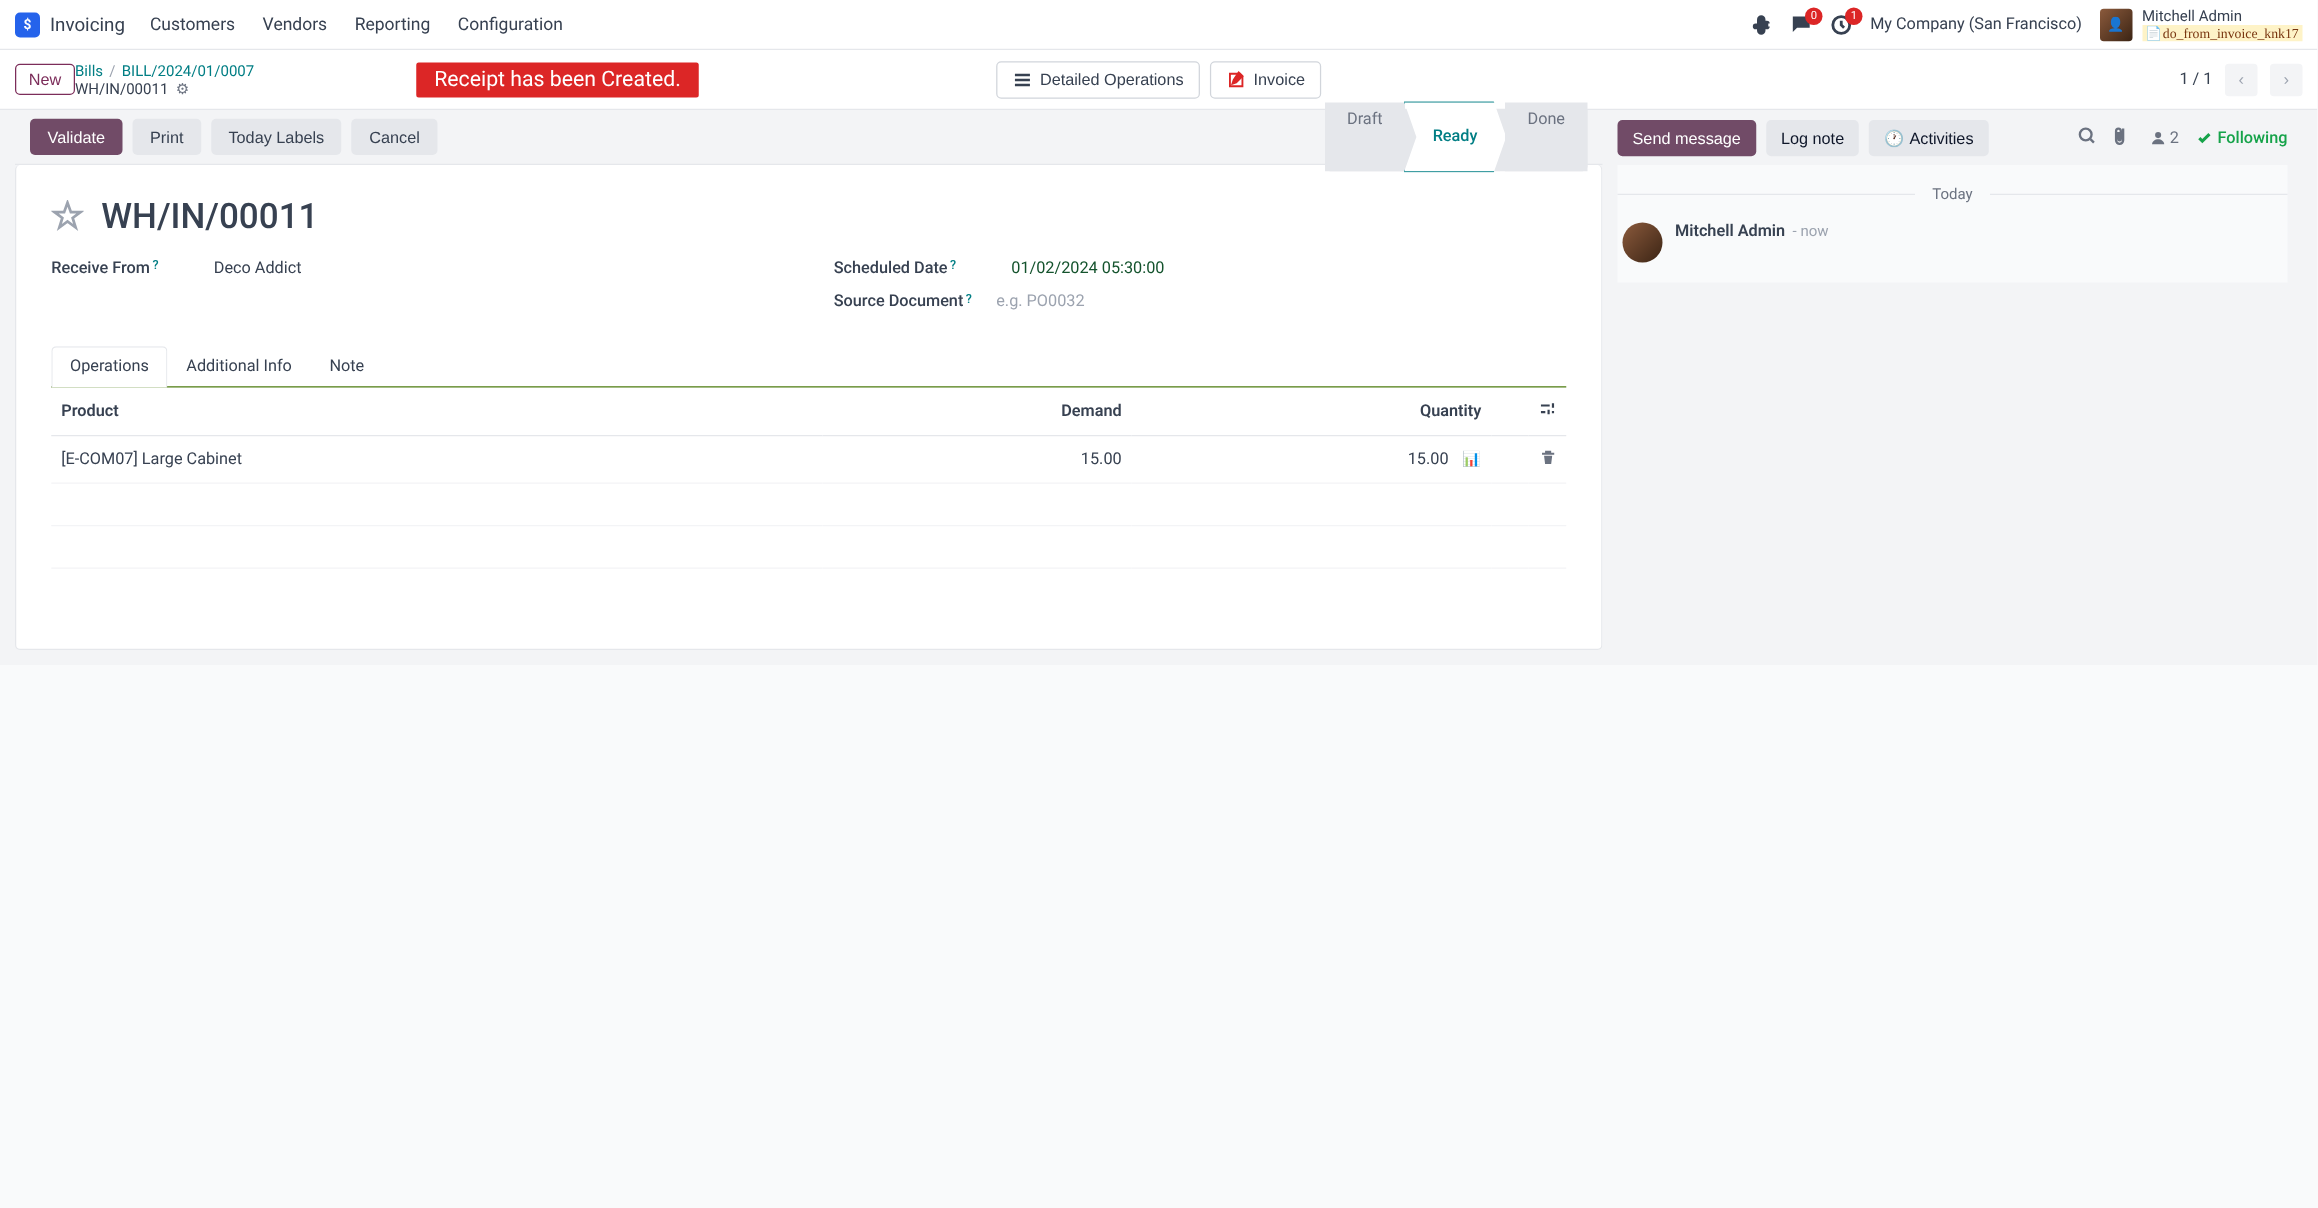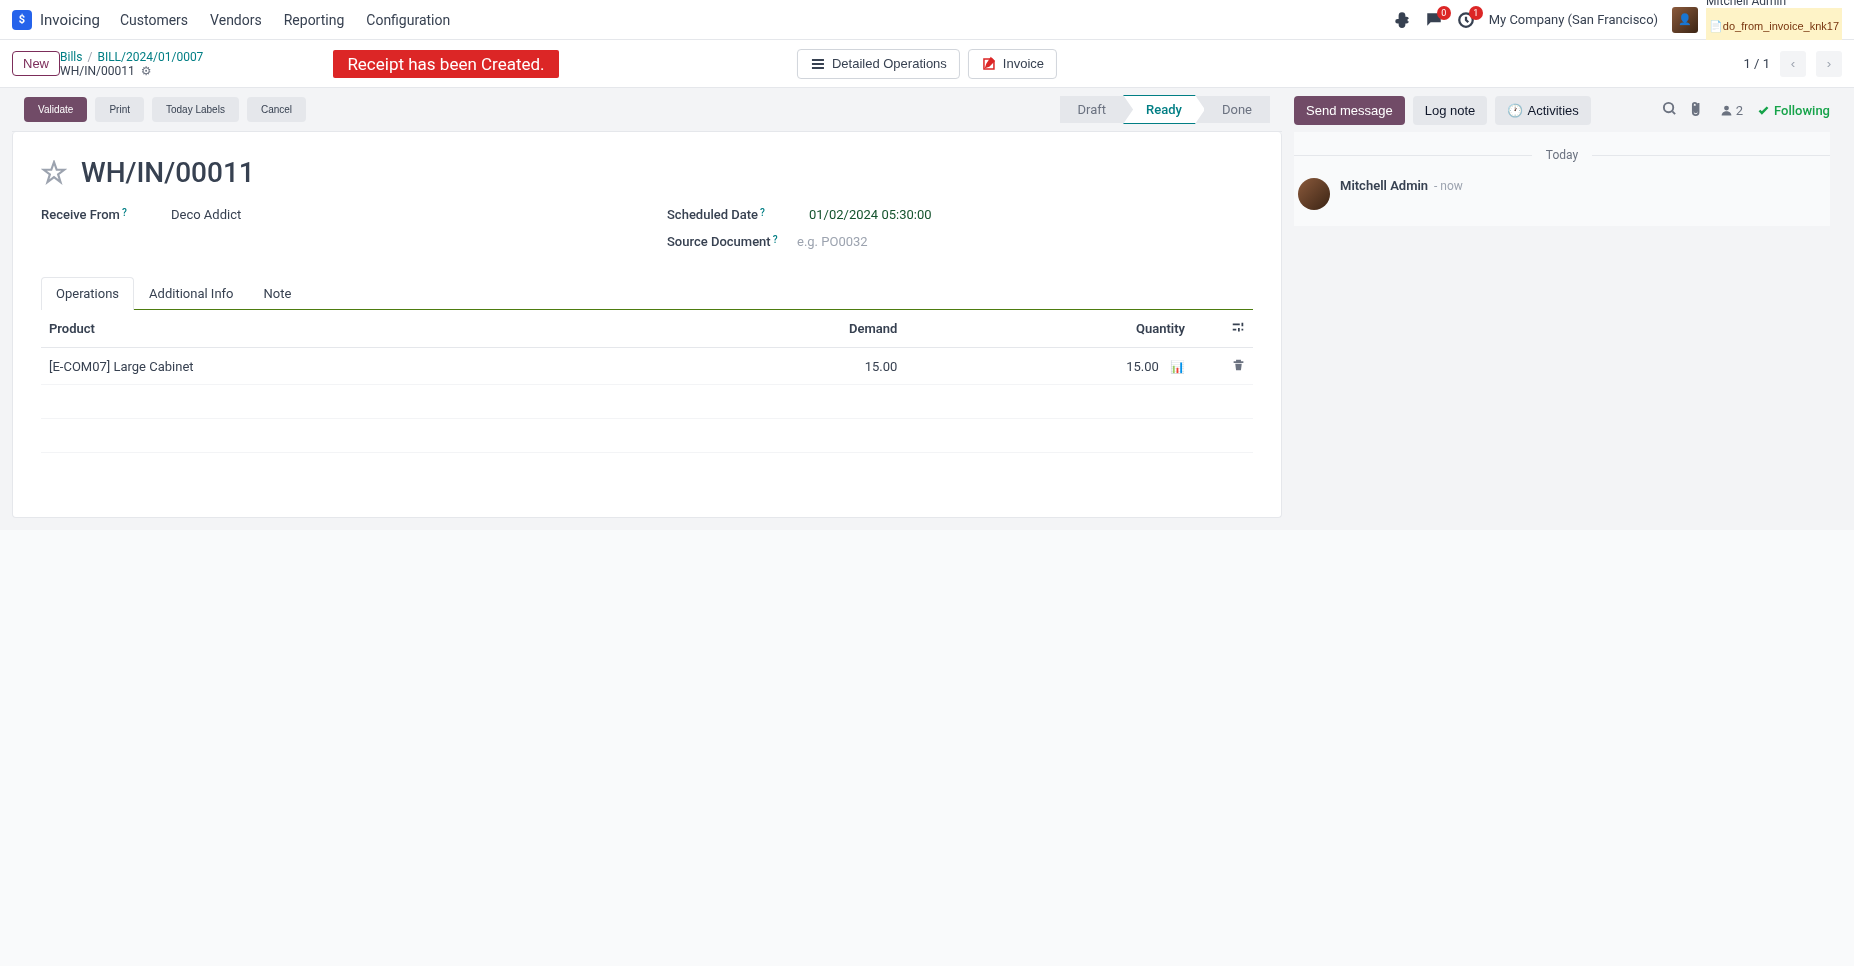--- a/index.html
+++ b/index.html
@@ -108,9 +108,9 @@
     .user-db {
       background: #fef3c7;
       color: #78350f;
-      font-family: Liberation Sans, sans-serif;
+      font-family: Liberation Serif, serif;
       font-size: 11px;
-      padding: 12px 3px;
+      padding: 0 3px;
       text-align: center;
     }
     

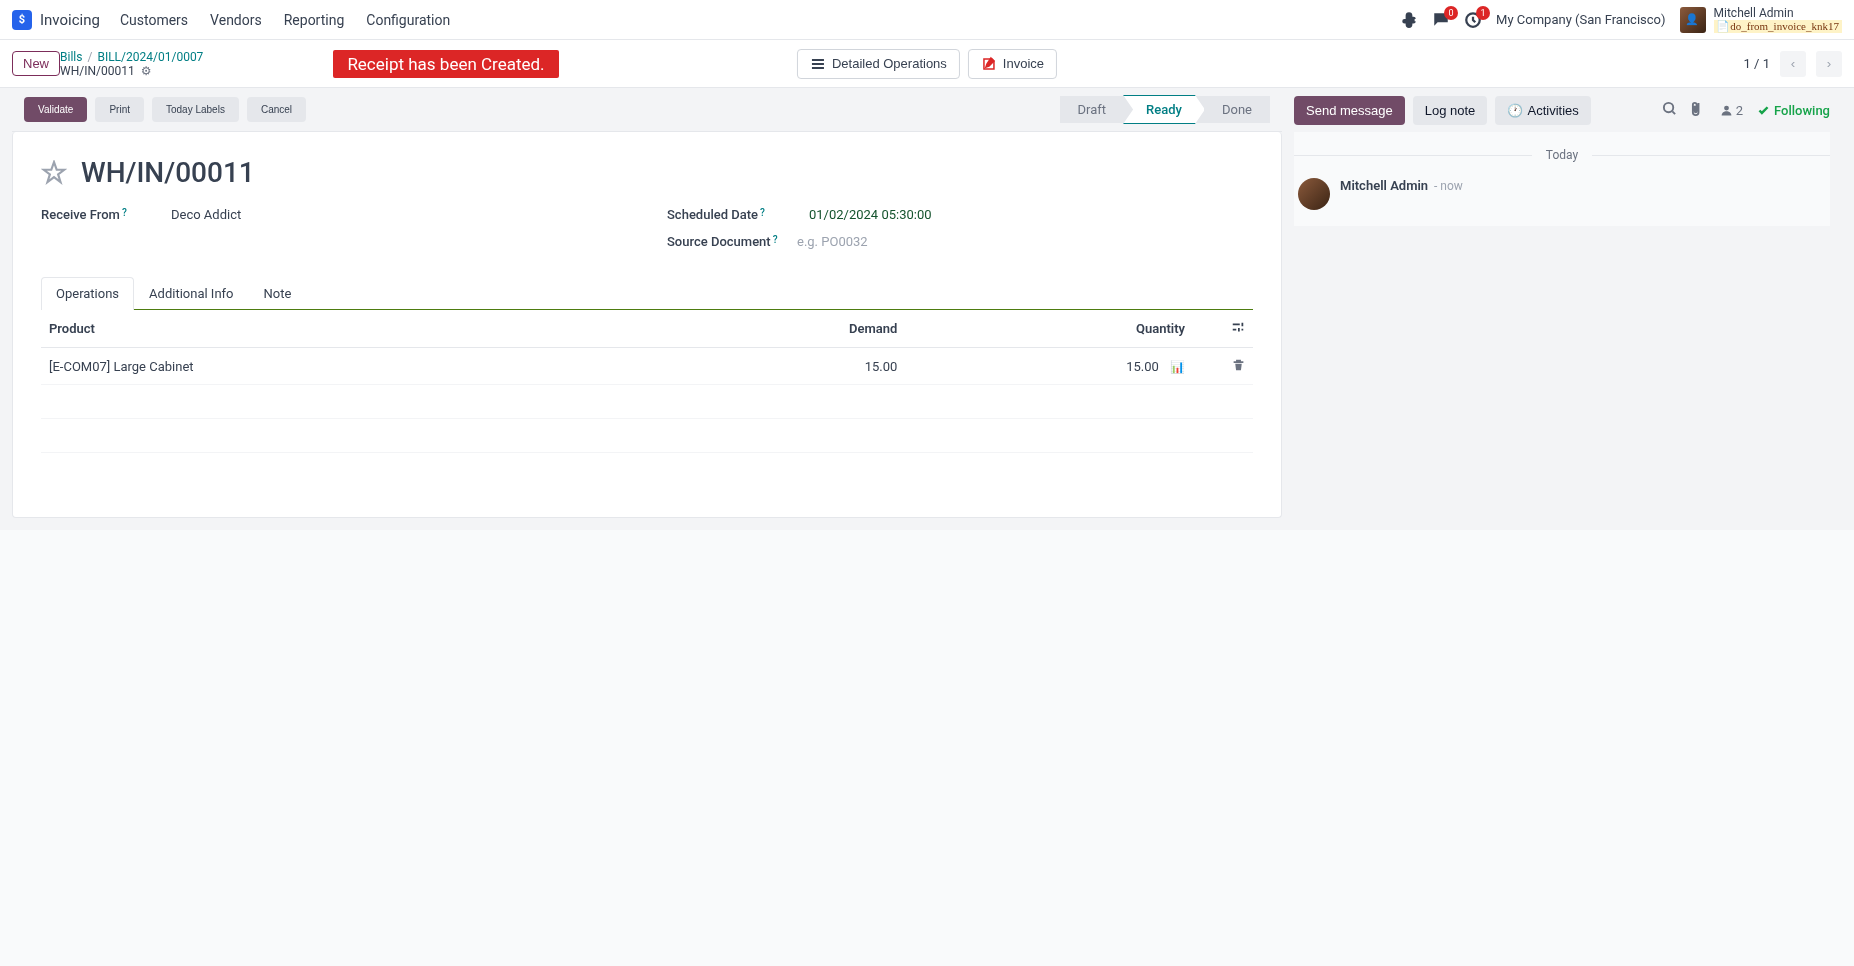--- a/index.html
+++ b/index.html
@@ -228,7 +228,7 @@
       border: none;
       padding: 7px 14px;
       border-radius: 4px;
-      font-size: 10px;
+      font-size: 13px;
       cursor: pointer;
       margin-right: 8px;
     }

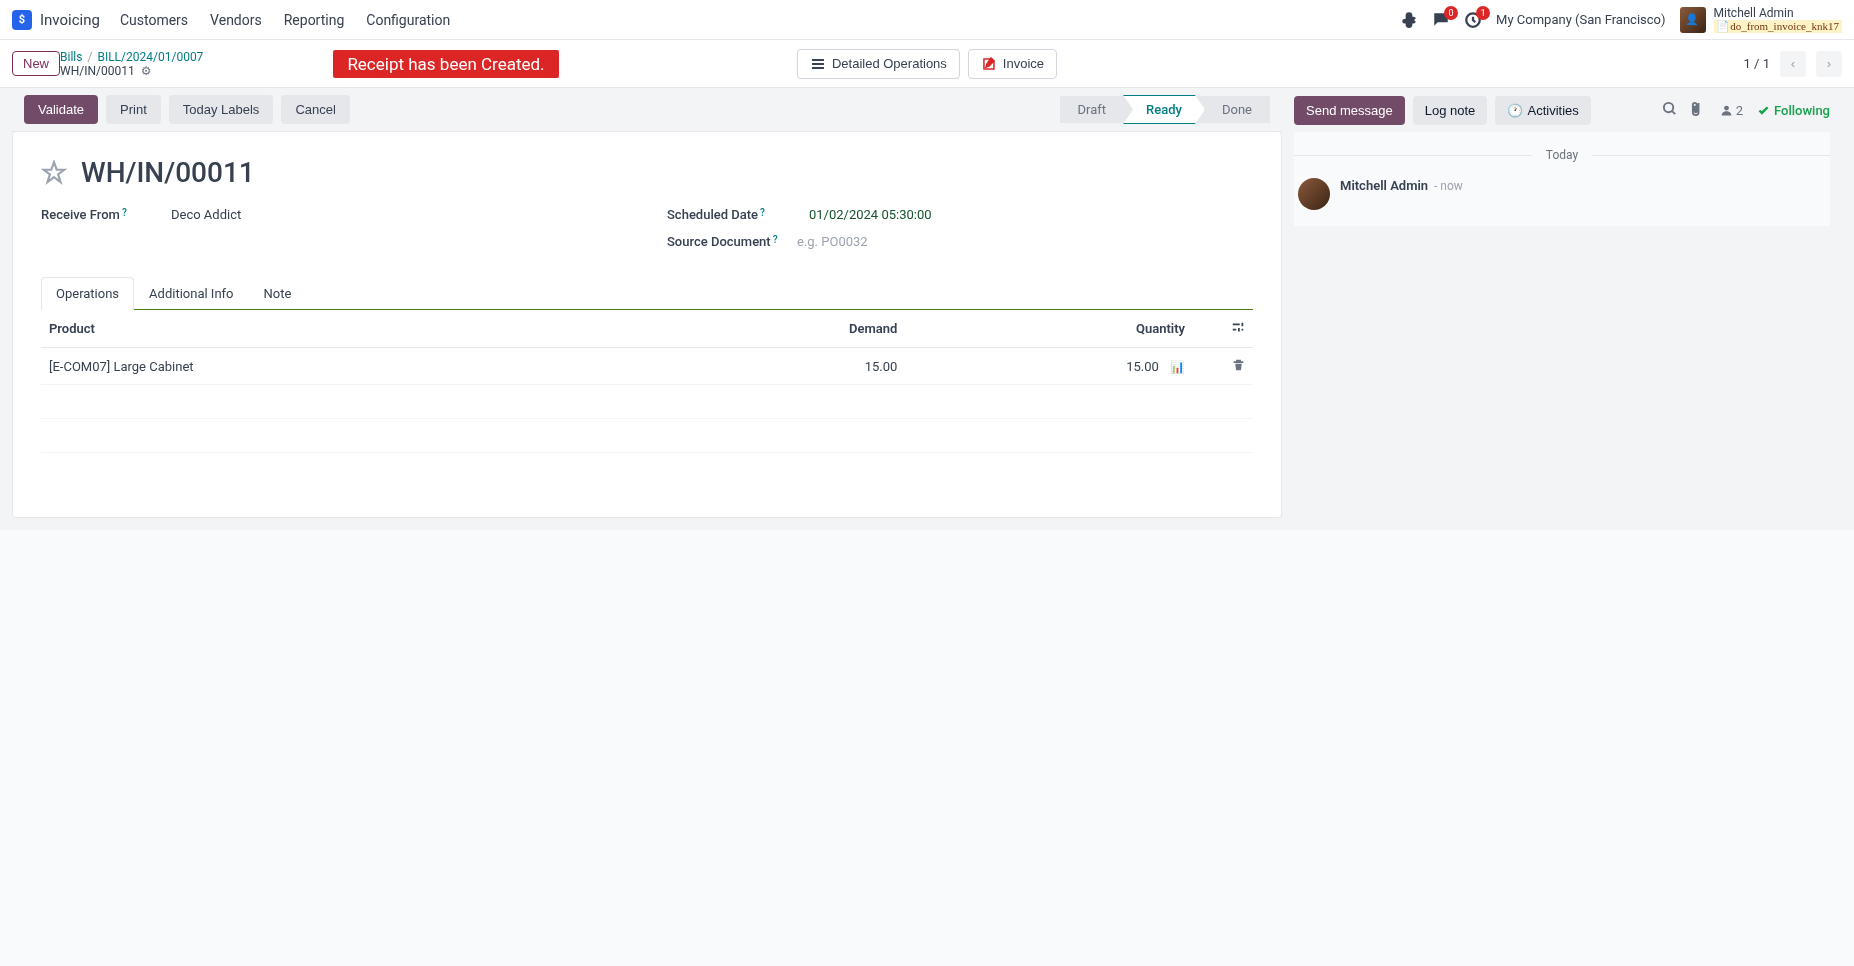--- a/index.html
+++ b/index.html
@@ -263,7 +263,7 @@
       border-radius: 0;
       clip-path: polygon(0 0, calc(100% - 10px) 0, 100% 50%, calc(100% - 10px) 100%, 0 100%, 10px 50%);
       margin: -1px;
-      padding: 6px 22px;
+      padding: 20px 22px;
     }
     
     

